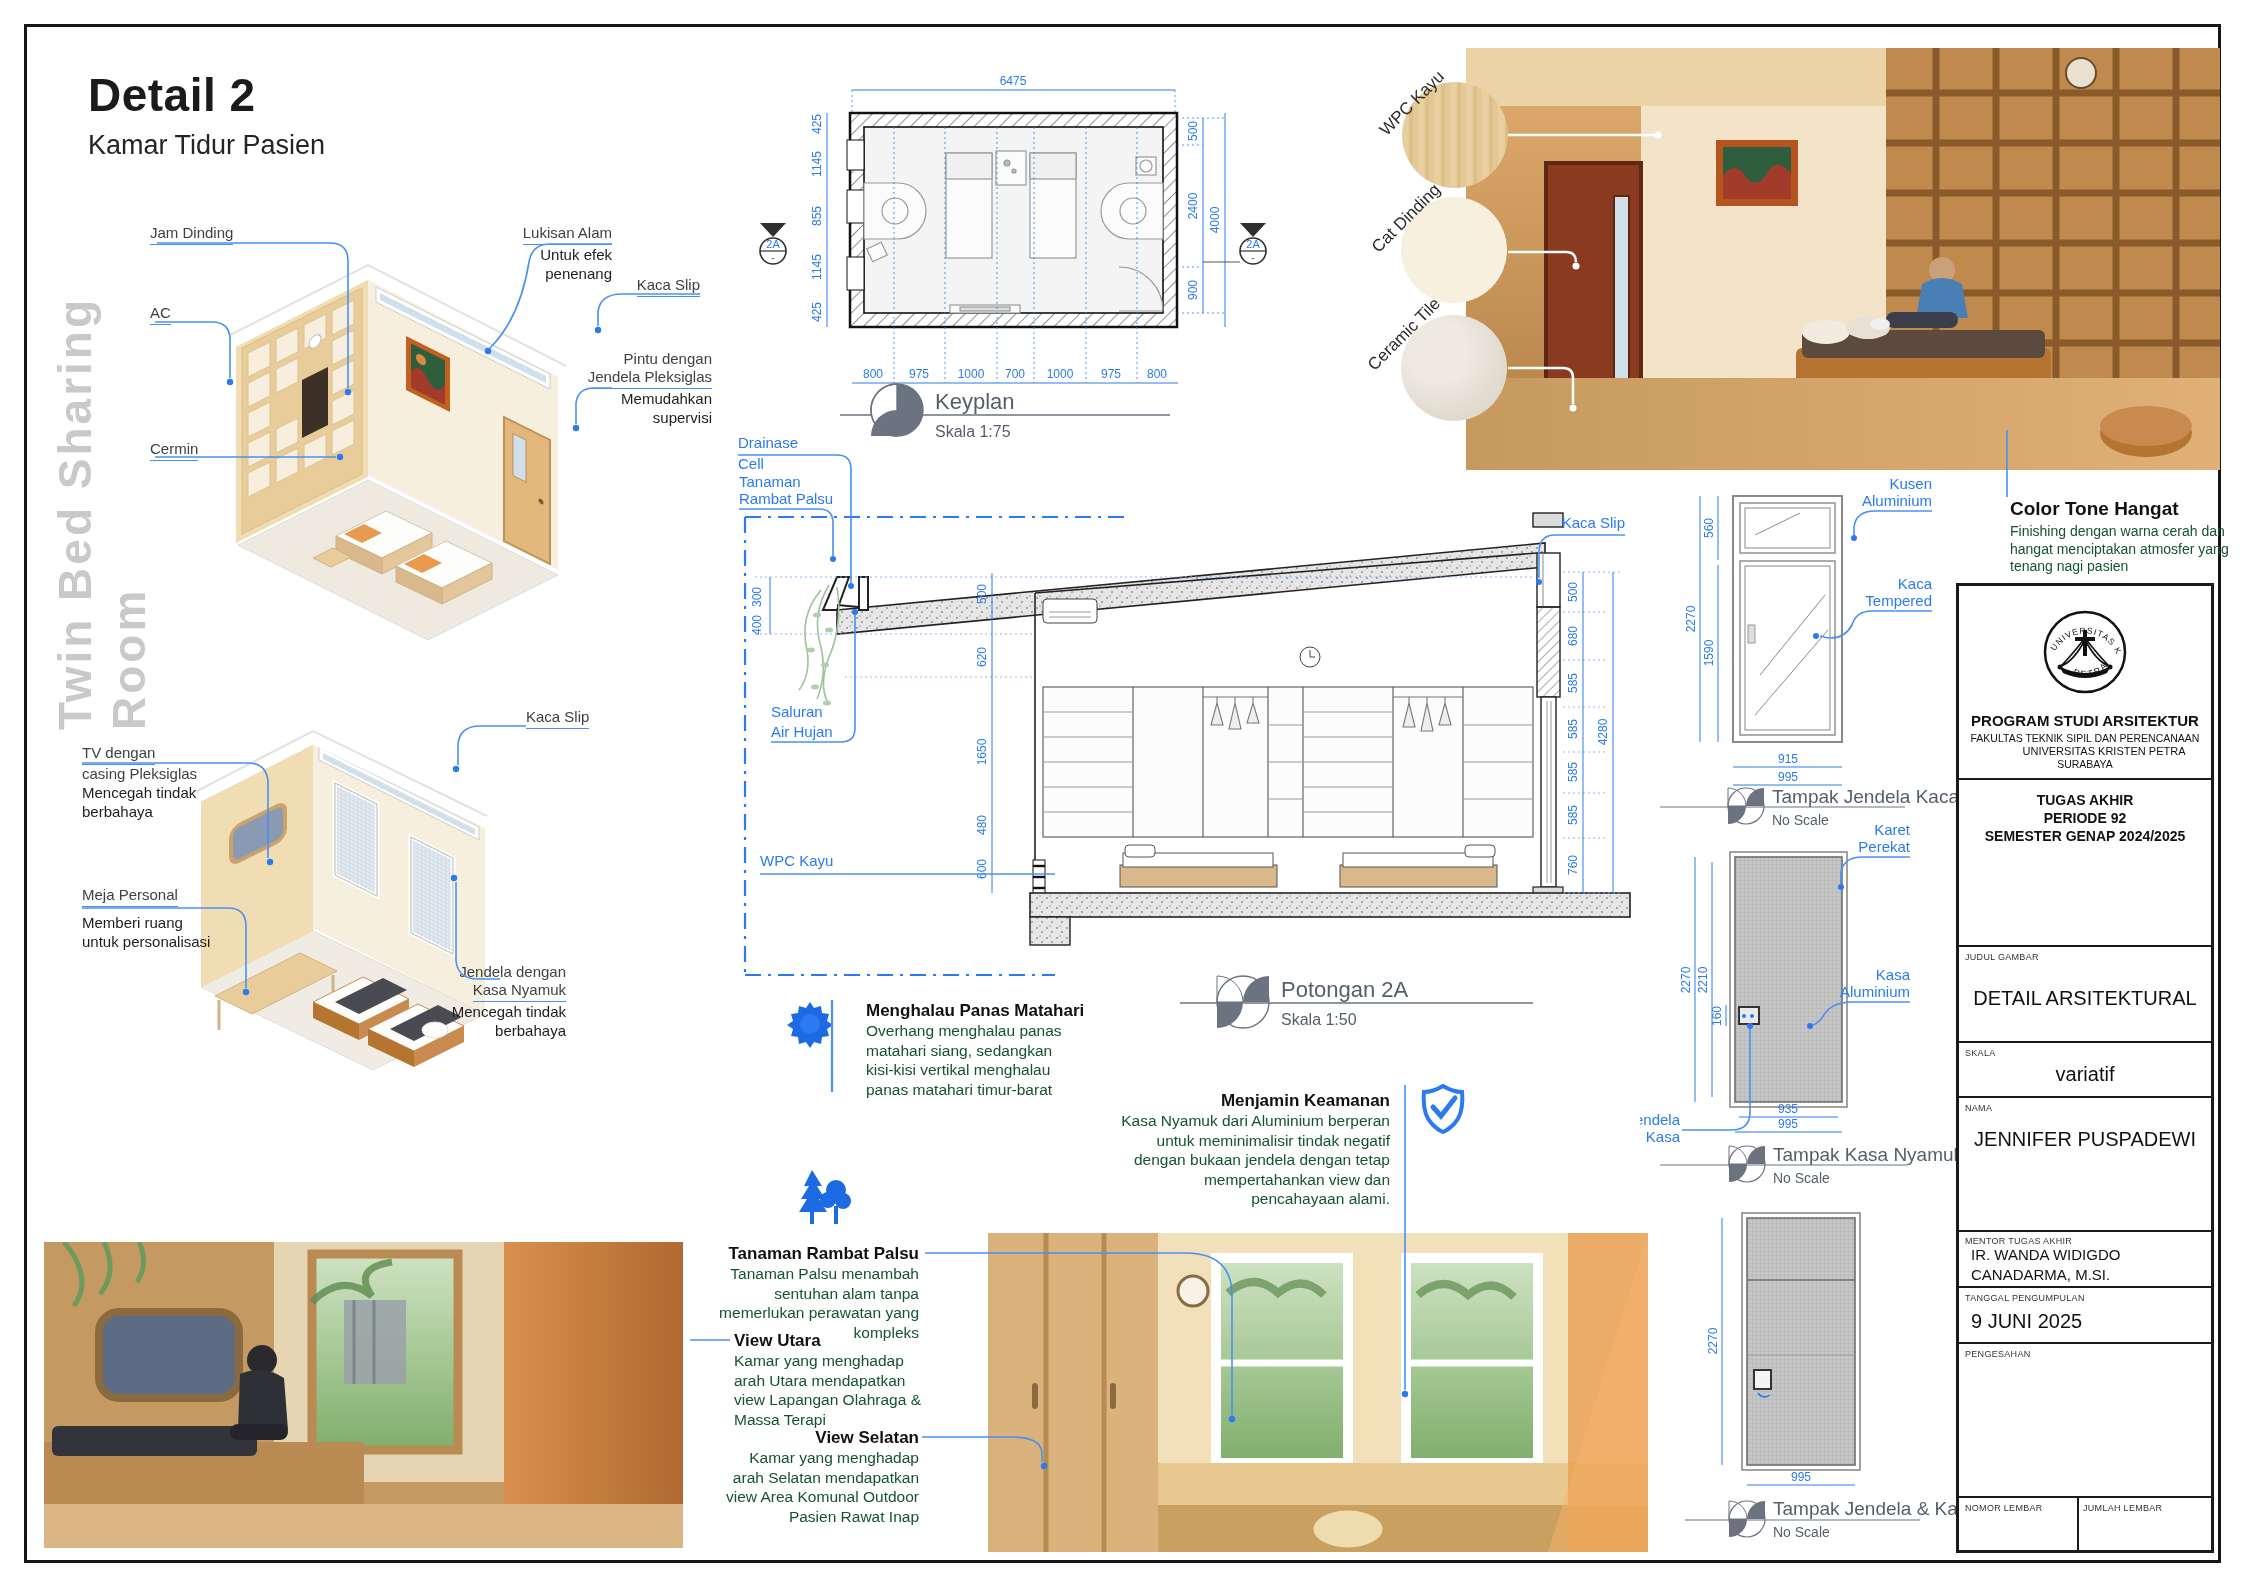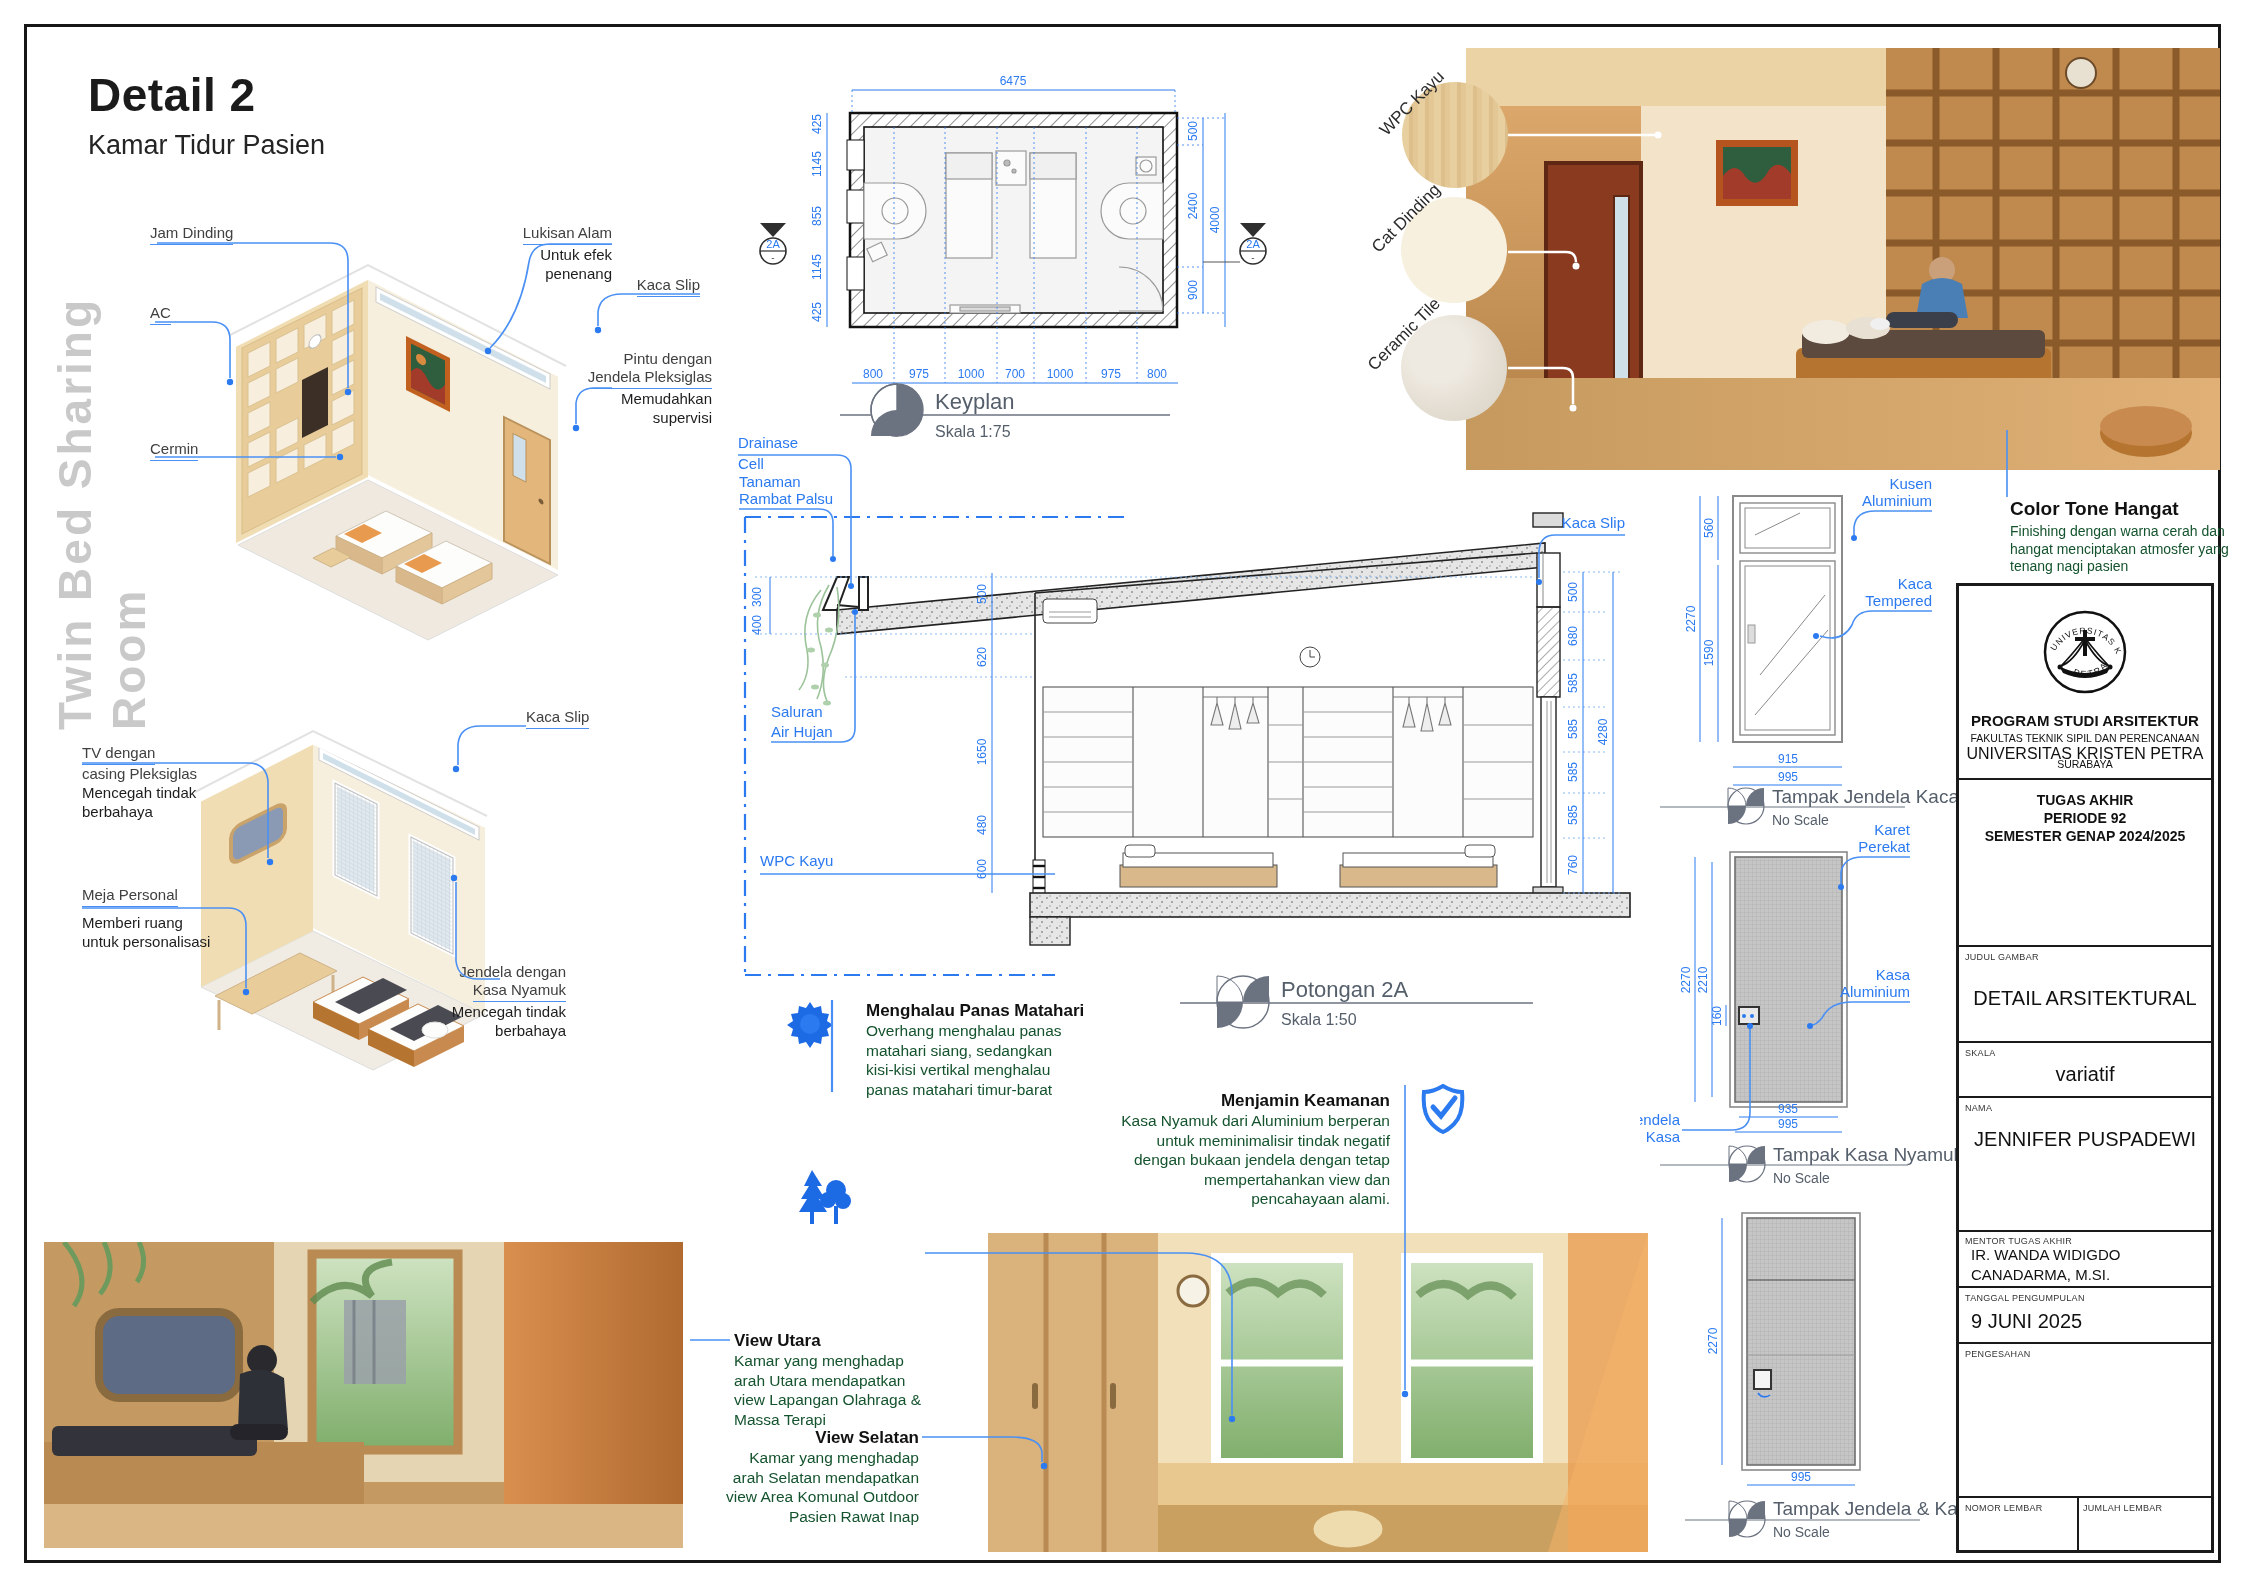--- a/index.html
+++ b/index.html
@@ -782,7 +782,7 @@
     </svg>
     <div class="abs" style="left:0;top:126px;width:100%;text-align:center;font-size:15px;font-weight:700;color:#111;">PROGRAM STUDI ARSITEKTUR</div>
     <div class="abs" style="left:0;top:146px;width:100%;text-align:center;font-size:10.5px;color:#111;">FAKULTAS TEKNIK SIPIL DAN PERENCANAAN</div>
-    <div class="abs" style="left:0;top:159px;width:100%;text-align:center;font-size:16px;color:#111;">UNIVERSITAS KRISTEN PETRA</div>
+    <div class="abs" style="left:0;top:159px;width:100%;text-align:center;font-size:11px;color:#111;padding-left:19px;">UNIVERSITAS KRISTEN PETRA</div>
     <div class="abs" style="left:0;top:172px;width:100%;text-align:center;font-size:10.5px;color:#111;">SURABAYA</div>
     <div class="row" style="top:192px;height:75px;">
       <div class="abs" style="left:0;top:12px;width:100%;text-align:center;font-size:14px;font-weight:700;color:#111;">TUGAS AKHIR</div>

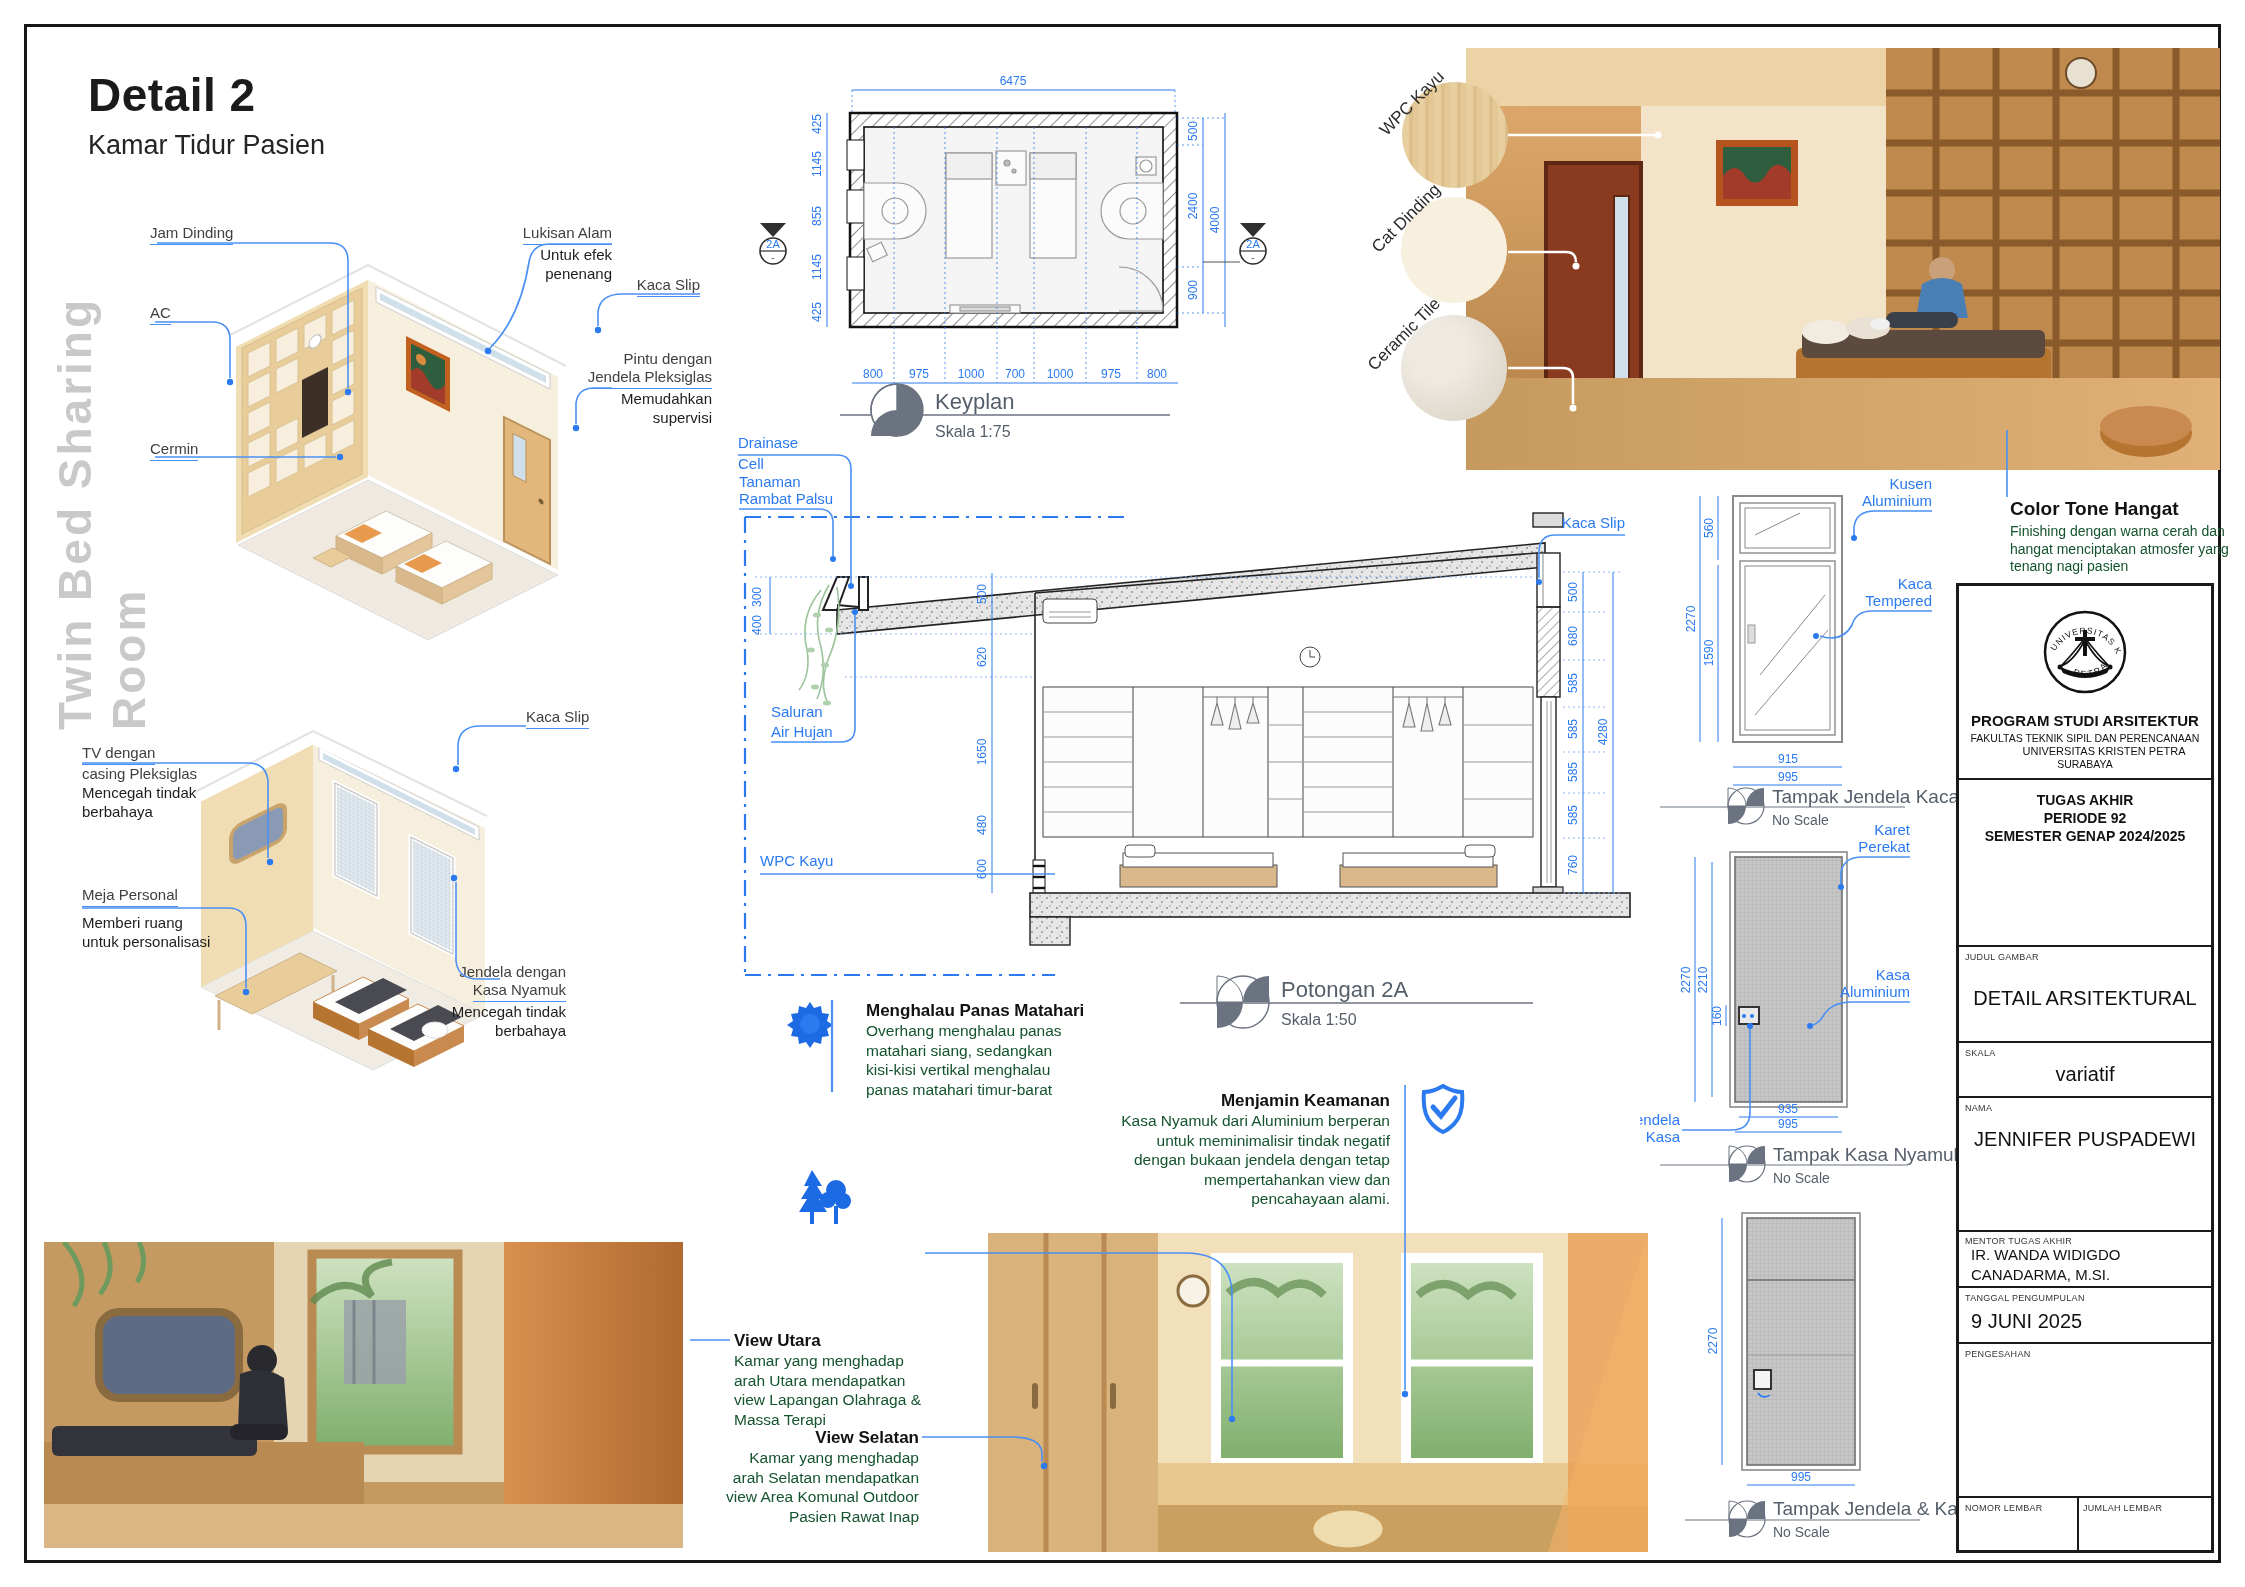--- a/index.html
+++ b/index.html
@@ -688,6 +688,13 @@
     <rect x="36" y="38" width="4" height="18" fill="#1d6ae5"></rect>
   </svg>
 
+  <div class="abs tar" style="right:1326px;top:1243px;">
+    <div class="ann-t">Tanaman Rambat Palsu</div>
+    <div class="ann-b">Tanaman Palsu menambah</div>
+    <div class="ann-b">sentuhan alam tanpa</div>
+    <div class="ann-b">memerlukan perawatan yang</div>
+    <div class="ann-b">kompleks</div>
+  </div>
   <div class="abs" style="left:734px;top:1330px;">
     <div class="ann-t">View Utara</div>
     <div class="ann-b">Kamar yang menghadap</div>

